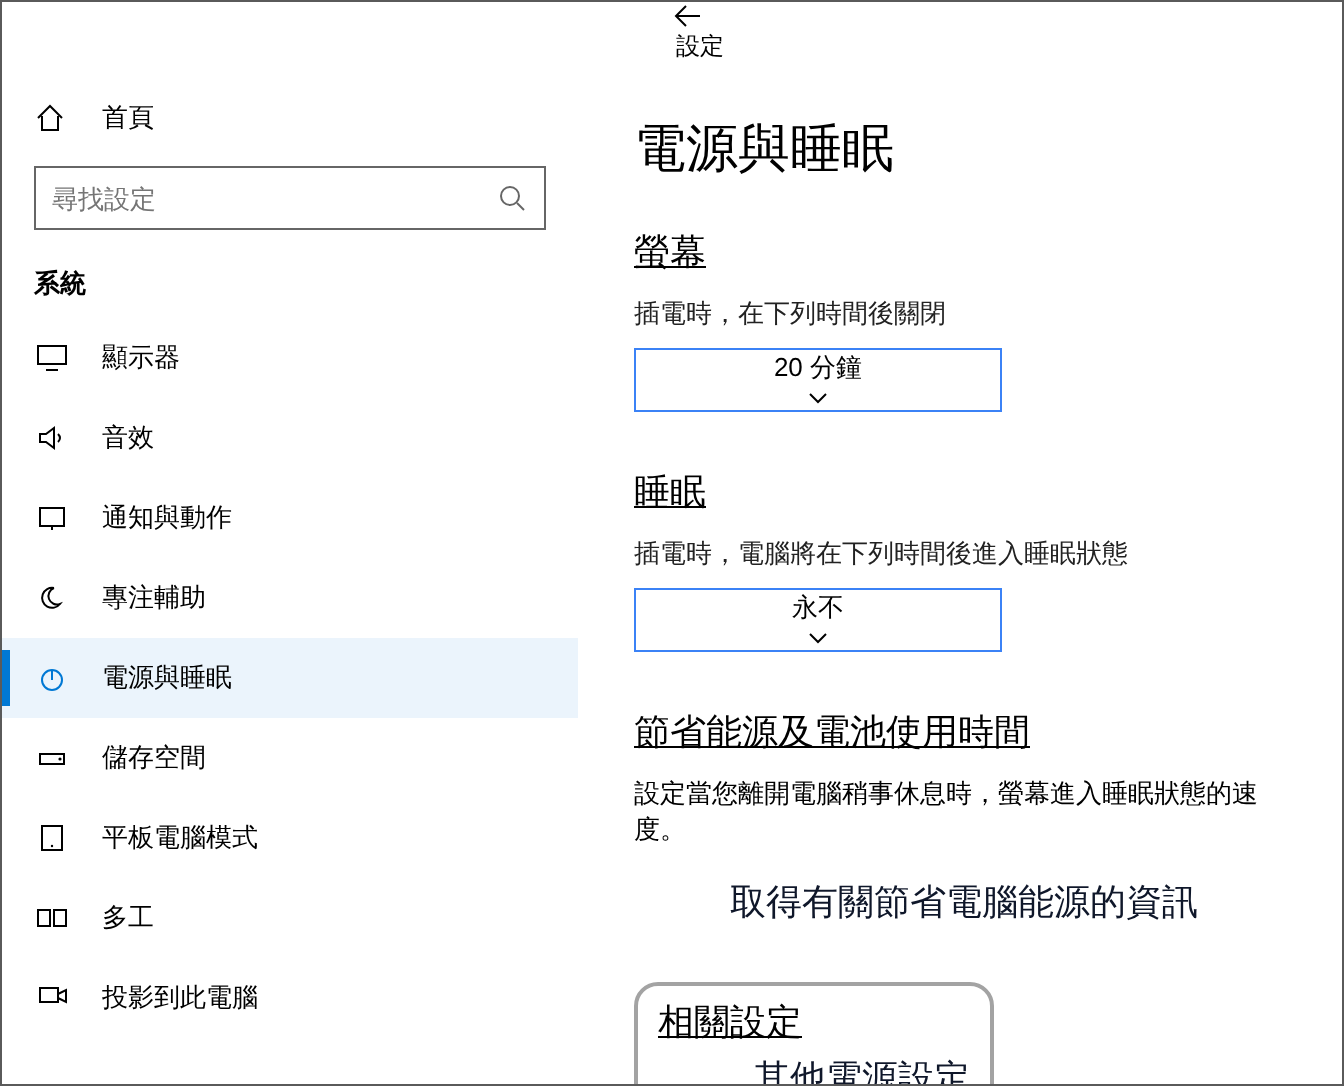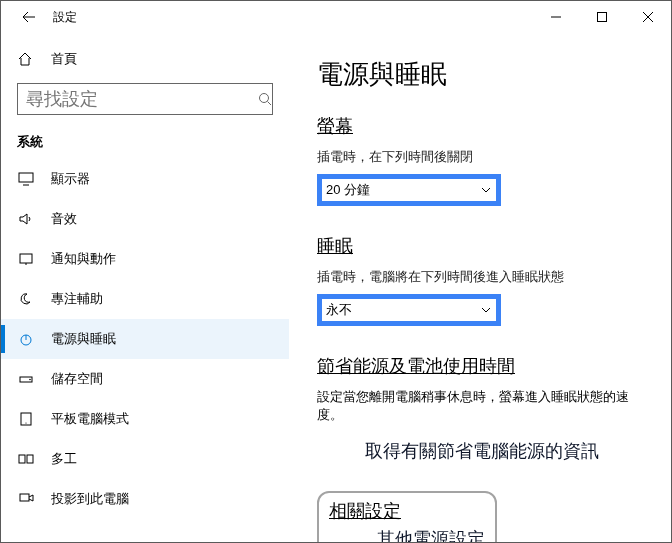--- a/index.html
+++ b/index.html
@@ -5,7 +5,7 @@
     * { margin: 0; padding: 0; box-sizing: border-box; }
     body { font-family: "Microsoft JhengHei", "Segoe UI", sans-serif; font-size: 13px; color: #000; background: #fff; width: 672px; height: 543px; overflow: hidden; border: 1px solid #5a5a5a; position: relative; }
     
-    .titlebar { height: 32px; display: flex; align-items: center; padding: 0 0 0 16px; background: #fff; }
+    .titlebar { height: 32px; display: flex; align-items: center; padding: 0 0 0 16px; background: #fff; flex-direction: column; }
     .back-btn { width: 24px; height: 24px; display: flex; align-items: center; justify-content: center; cursor: pointer; }
     .title { margin-left: 12px; font-size: 12px; flex: 1; }
     .window-controls { display: flex; height: 32px; }

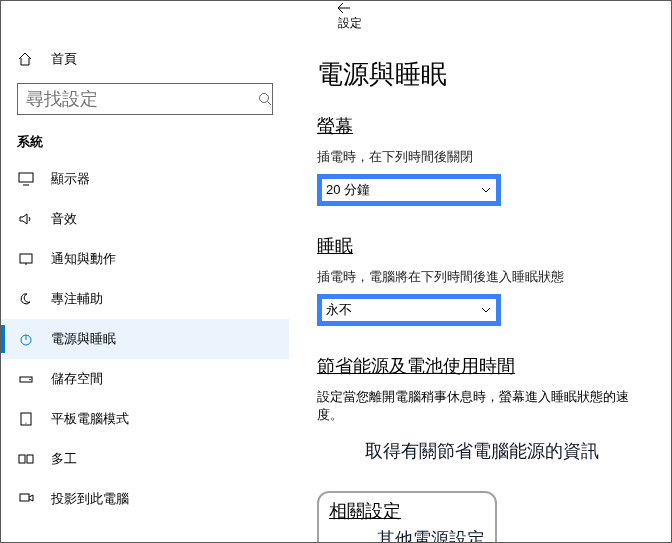--- a/index.html
+++ b/index.html
@@ -22,7 +22,7 @@
     .home-row .label { font-size: 13px; }
     
     .search-box { margin: 6px 16px 12px 16px; border: 1px solid #666; height: 32px; display: flex; align-items: center; padding: 0 8px; background: rgba(255,255,255,0.3); }
-    .search-box input { flex: 1; border: none; outline: none; font-size: 18px; background: transparent; font-family: inherit; }
+    .search-box input { flex: 1; border: none; outline: none; font-size: 13px; background: transparent; font-family: inherit; }
     .search-icon { width: 16px; height: 16px; display: flex; align-items: center; justify-content: center; }
     
     .category-label { padding: 6px 16px 8px 16px; font-size: 13px; font-weight: 700; }

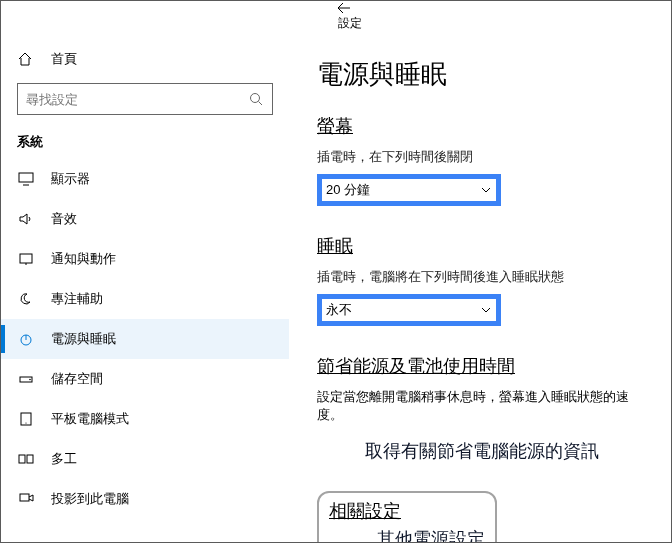--- a/index.html
+++ b/index.html
@@ -39,7 +39,7 @@
     .desc { font-size: 13px; color: #222; margin-bottom: 8px; }
     .section { margin-bottom: 28px; }
     
-    .dropdown { width: 184px; height: 32px; border: 5px solid #3b82f6; display: flex; align-items: center; padding: 0 4px; justify-content: space-between; cursor: pointer; background: #fff; font-size: 13px; }
+    .dropdown { width: 184px; height: 32px; border: 1px solid #3b82f6; display: flex; align-items: center; padding: 0 22px; justify-content: space-between; cursor: pointer; background: #fff; font-size: 13px; flex-direction: column; }
     .chevron { width: 12px; height: 12px; display: flex; align-items: center; justify-content: center; }
     
     .info-text { font-size: 13px; color: #000000; margin-bottom: 15px; }

